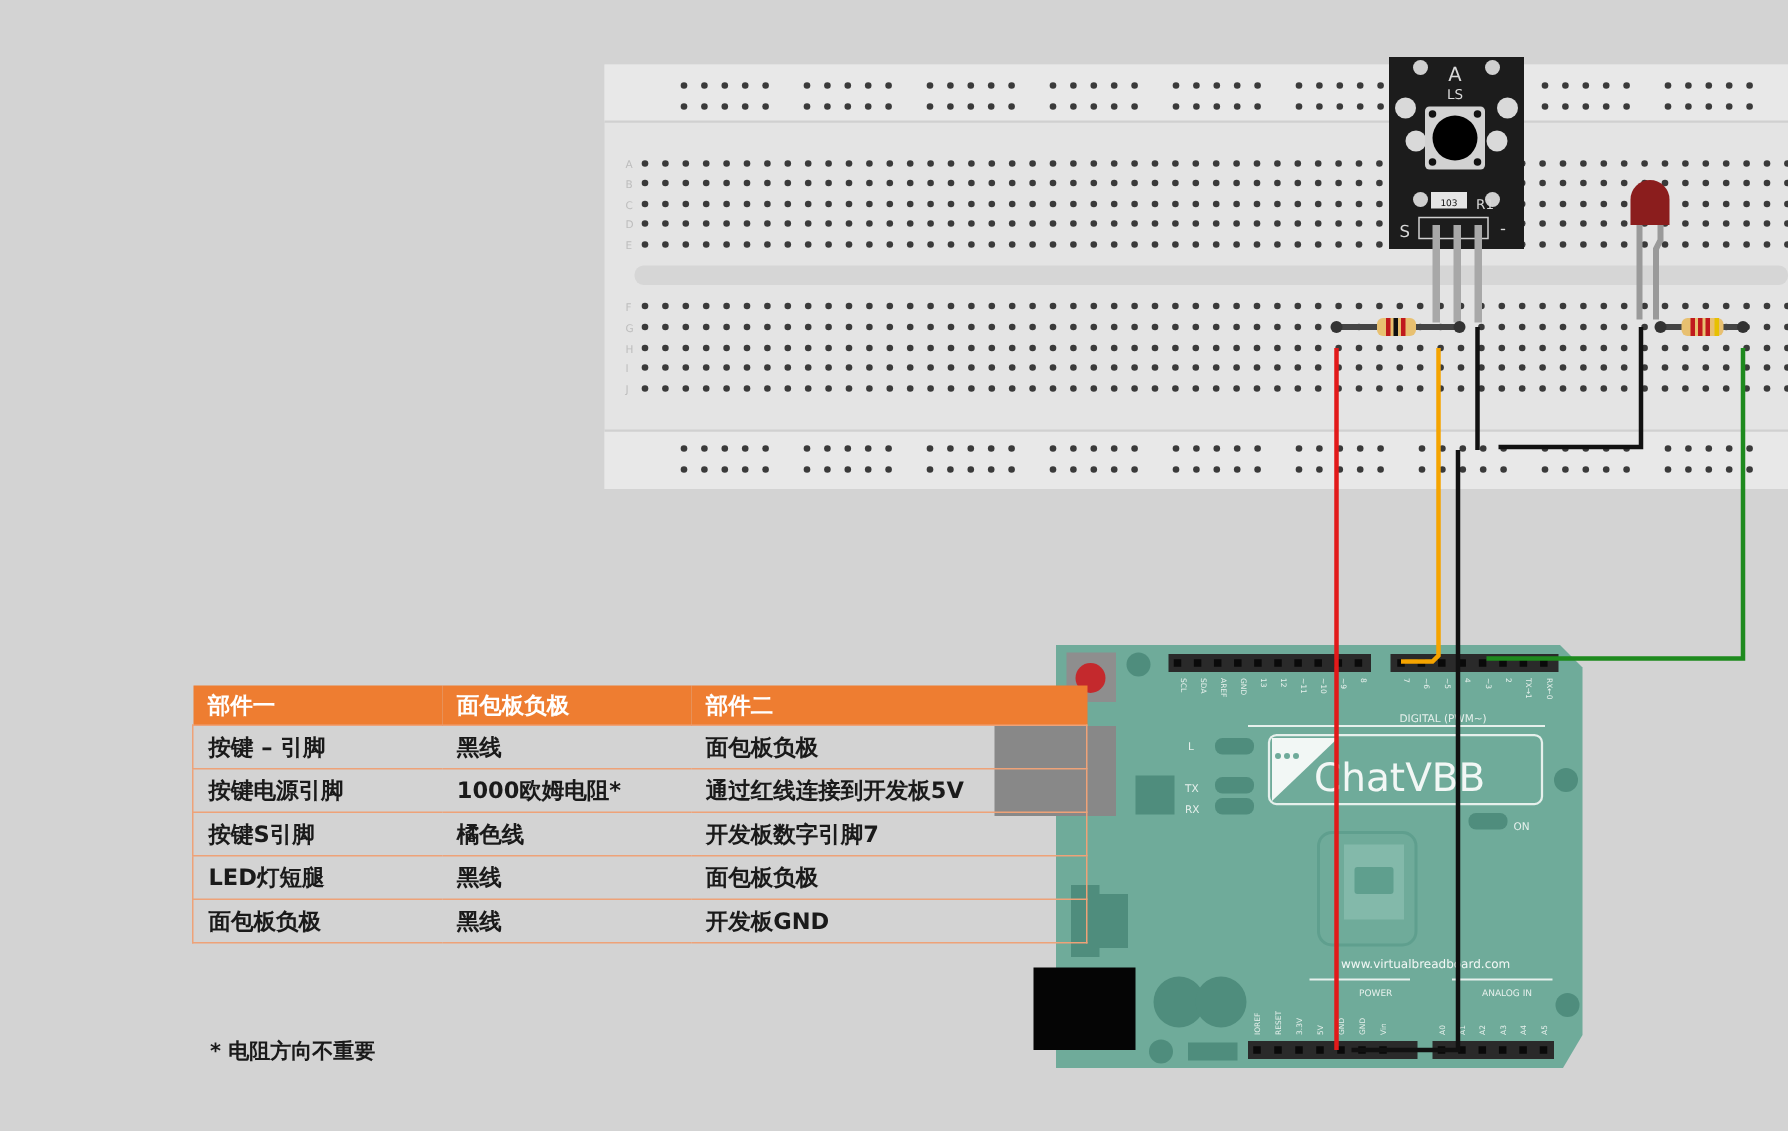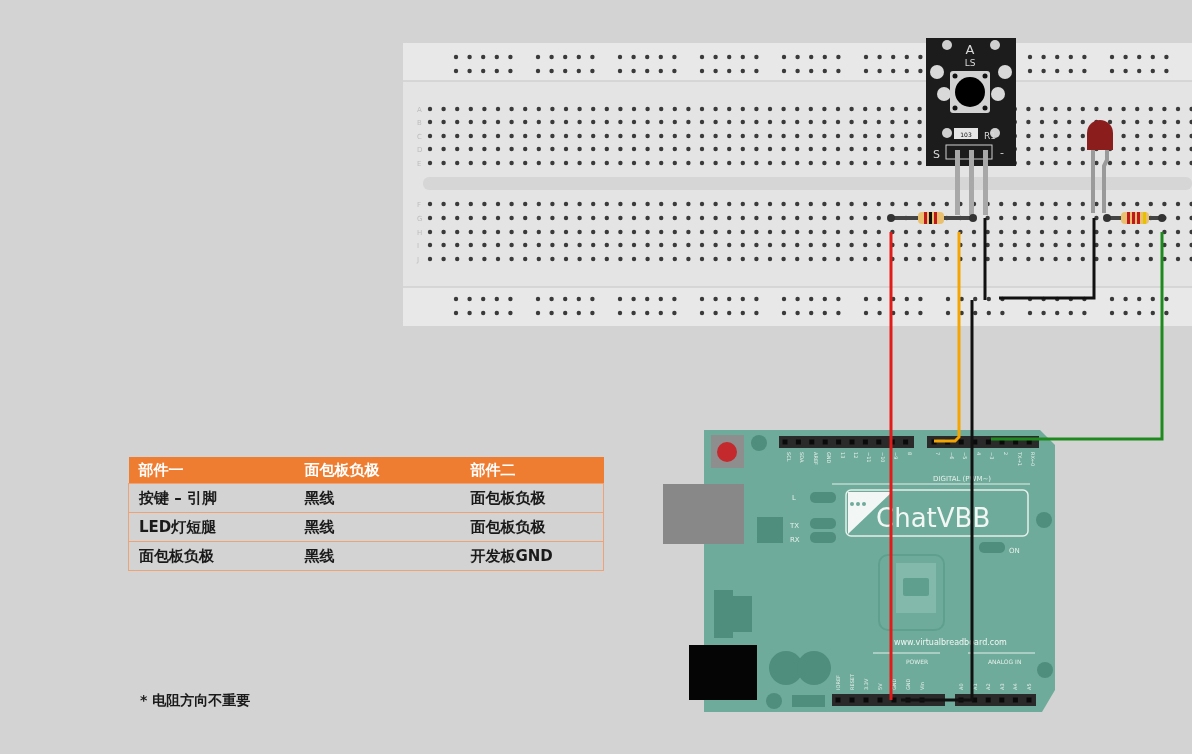--- a/index.html
+++ b/index.html
@@ -5,7 +5,7 @@
   html, body { margin:0; padding:0; }
   body { width:1192px; height:754px; background:#d3d3d3; position:relative; overflow:hidden; font-family:"DejaVu Sans", sans-serif; }
   #scene { position:absolute; left:0; top:0; }
-  .tbl { position:absolute; left:128px; top:457px; width:476px; border-collapse:collapse; font-family:"DejaVu Sans", sans-serif; font-size:15px; color:#1a1a1a;padding-left:40px; }
+  .tbl { position:absolute; left:128px; top:457px; width:597px; border-collapse:collapse; font-family:"DejaVu Sans", sans-serif; font-size:15px; color:#1a1a1a;padding-left:40px; }
   .tbl th { background:#ee7d31; color:#fff; font-weight:bold; text-align:left; height:26px; padding:0 10px; }
   .tbl td { border-top:1px solid #eea278; border-bottom:1px solid #eea278; padding:3px 10px; vertical-align:top; line-height:22px; font-weight:bold; }
   .tbl tr td:first-child { border-left:1px solid #eea278; }

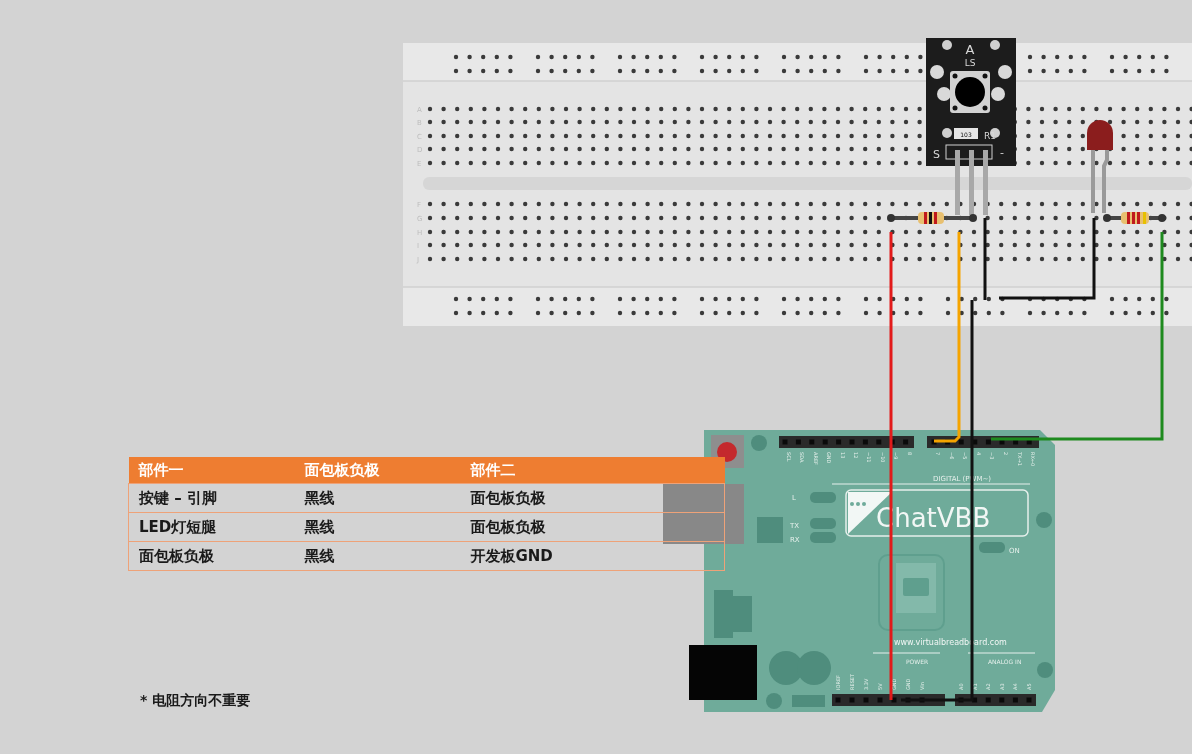--- a/index.html
+++ b/index.html
@@ -992,6 +992,11 @@
       <td>面包板负极</td>
     </tr>
     <tr>
+      <td>按键电源引脚</td>
+      <td>1000欧姆电阻*</td>
+      <td>通过红线连接到开发板5V</td>
+    </tr>
+    <tr>
       <td>LED灯短腿</td>
       <td>黑线</td>
       <td>面包板负极</td>

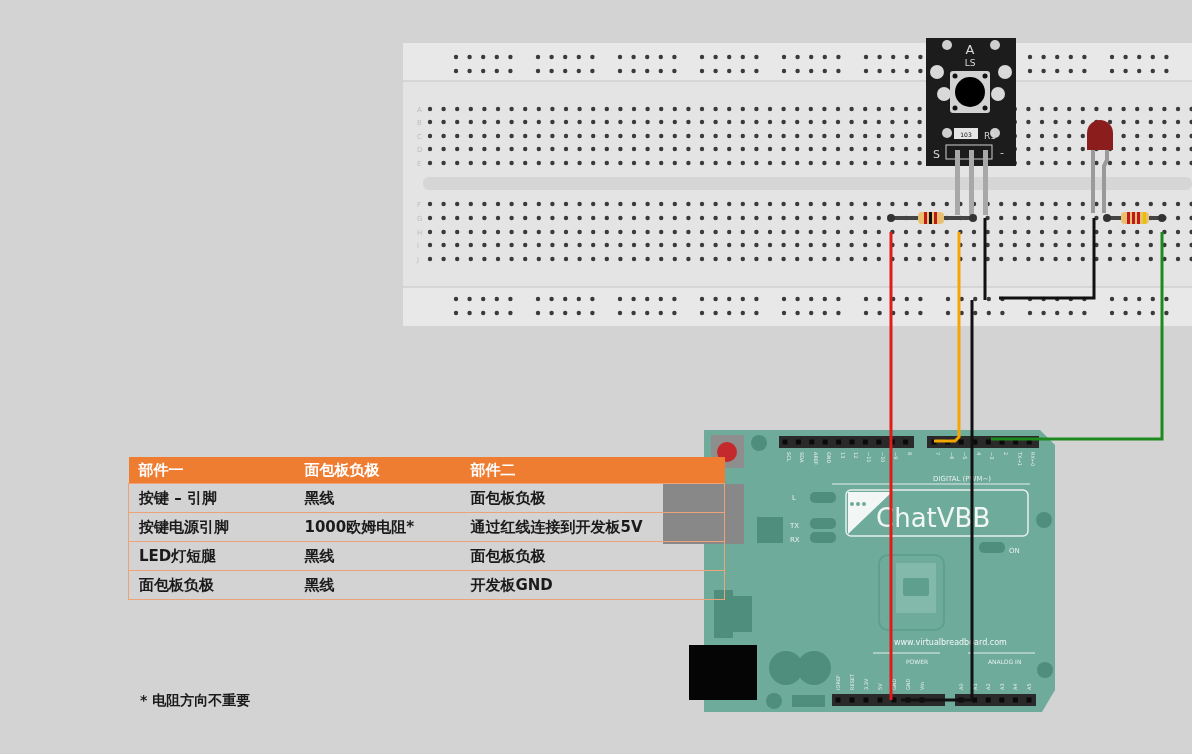--- a/index.html
+++ b/index.html
@@ -997,6 +997,11 @@
       <td>通过红线连接到开发板5V</td>
     </tr>
     <tr>
+      <td>按键S引脚</td>
+      <td>橘色线</td>
+      <td>开发板数字引脚7</td>
+    </tr>
+    <tr>
       <td>LED灯短腿</td>
       <td>黑线</td>
       <td>面包板负极</td>

